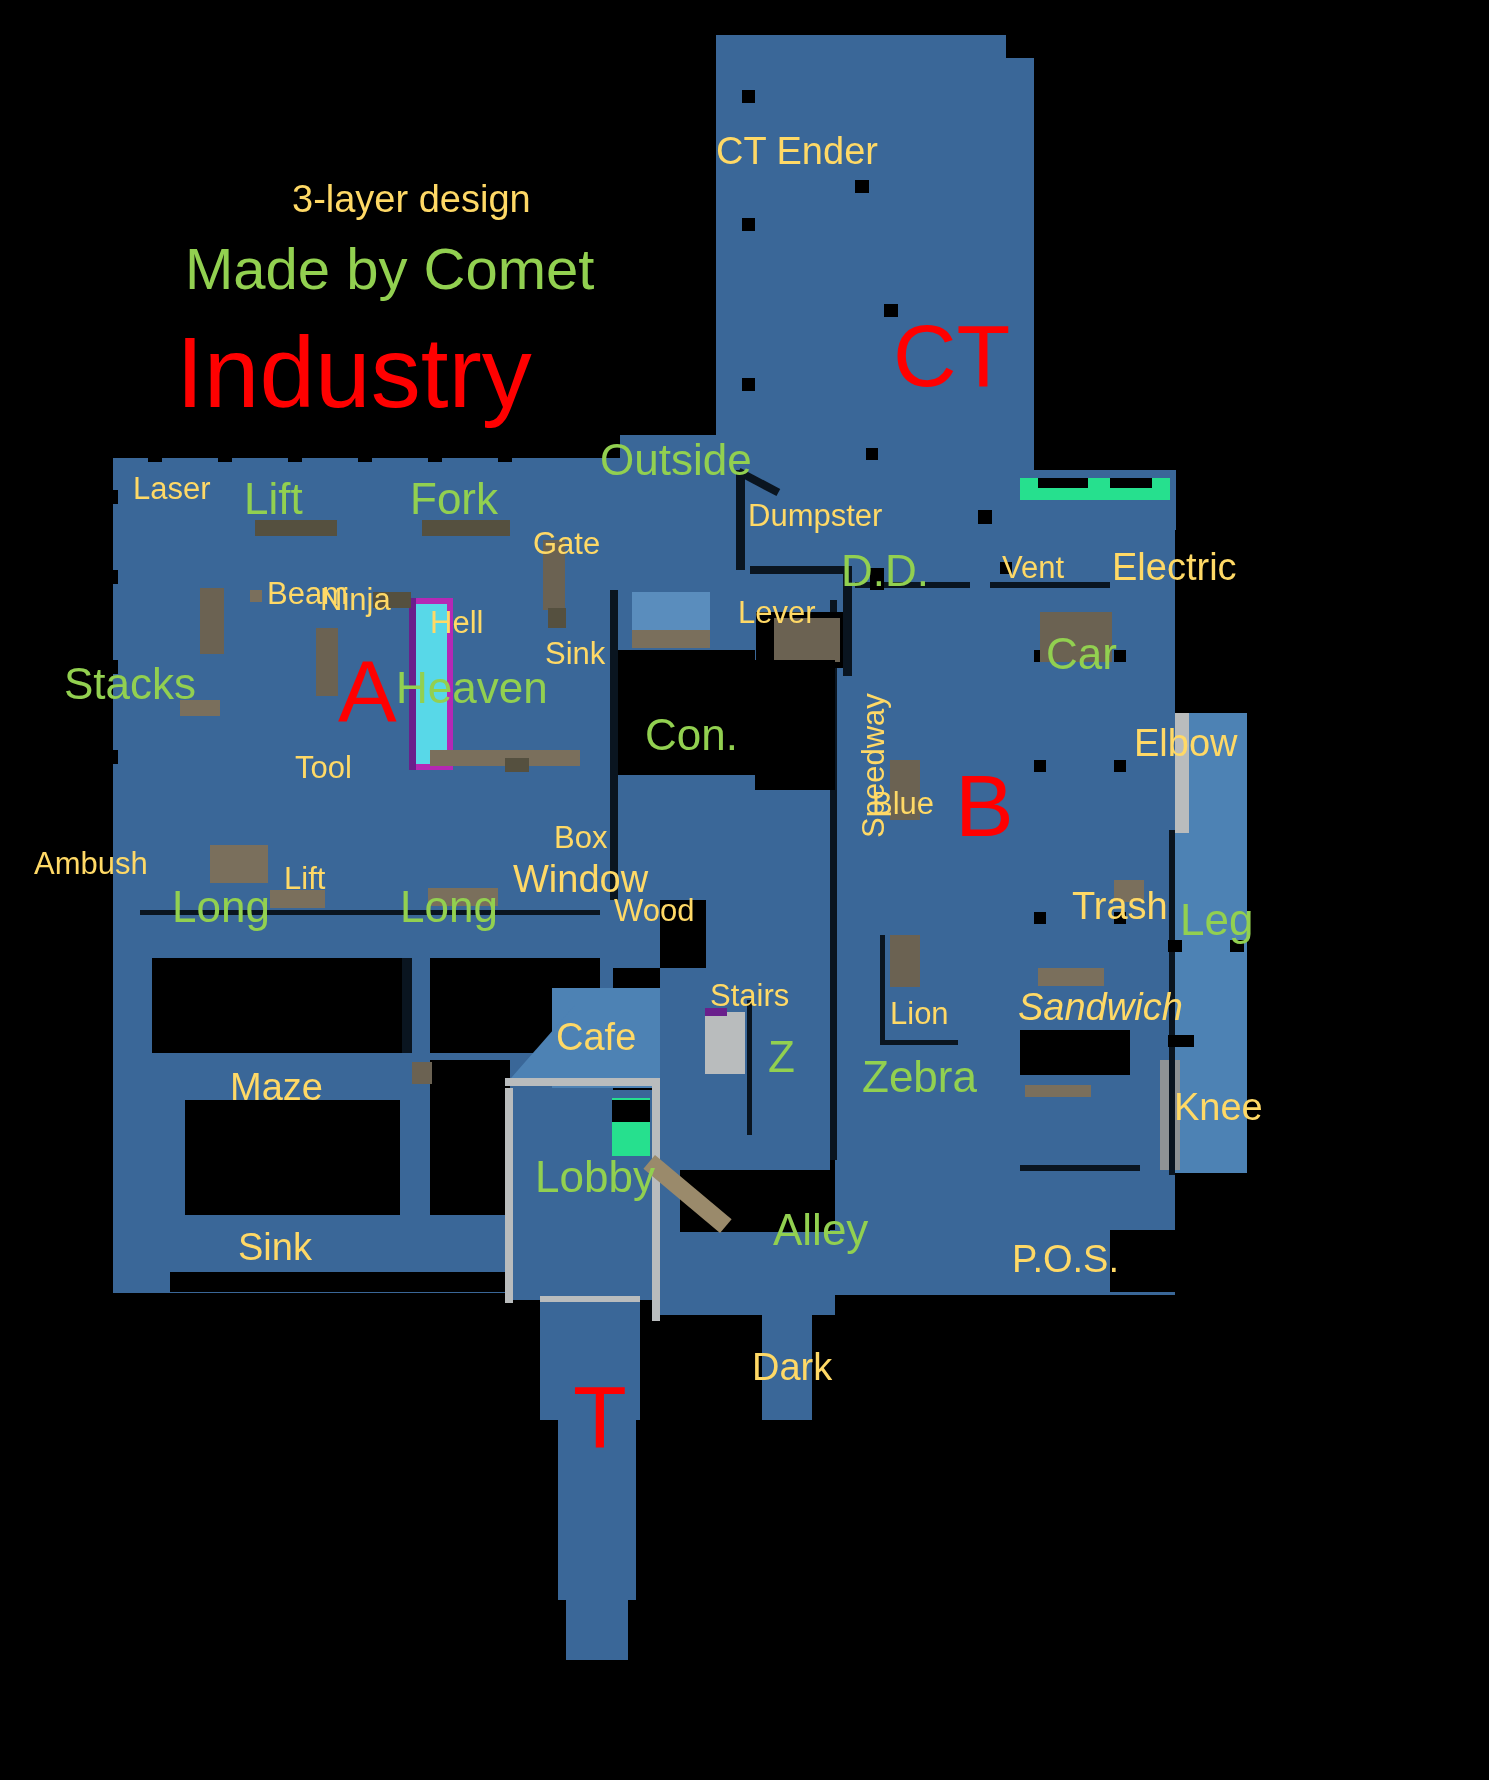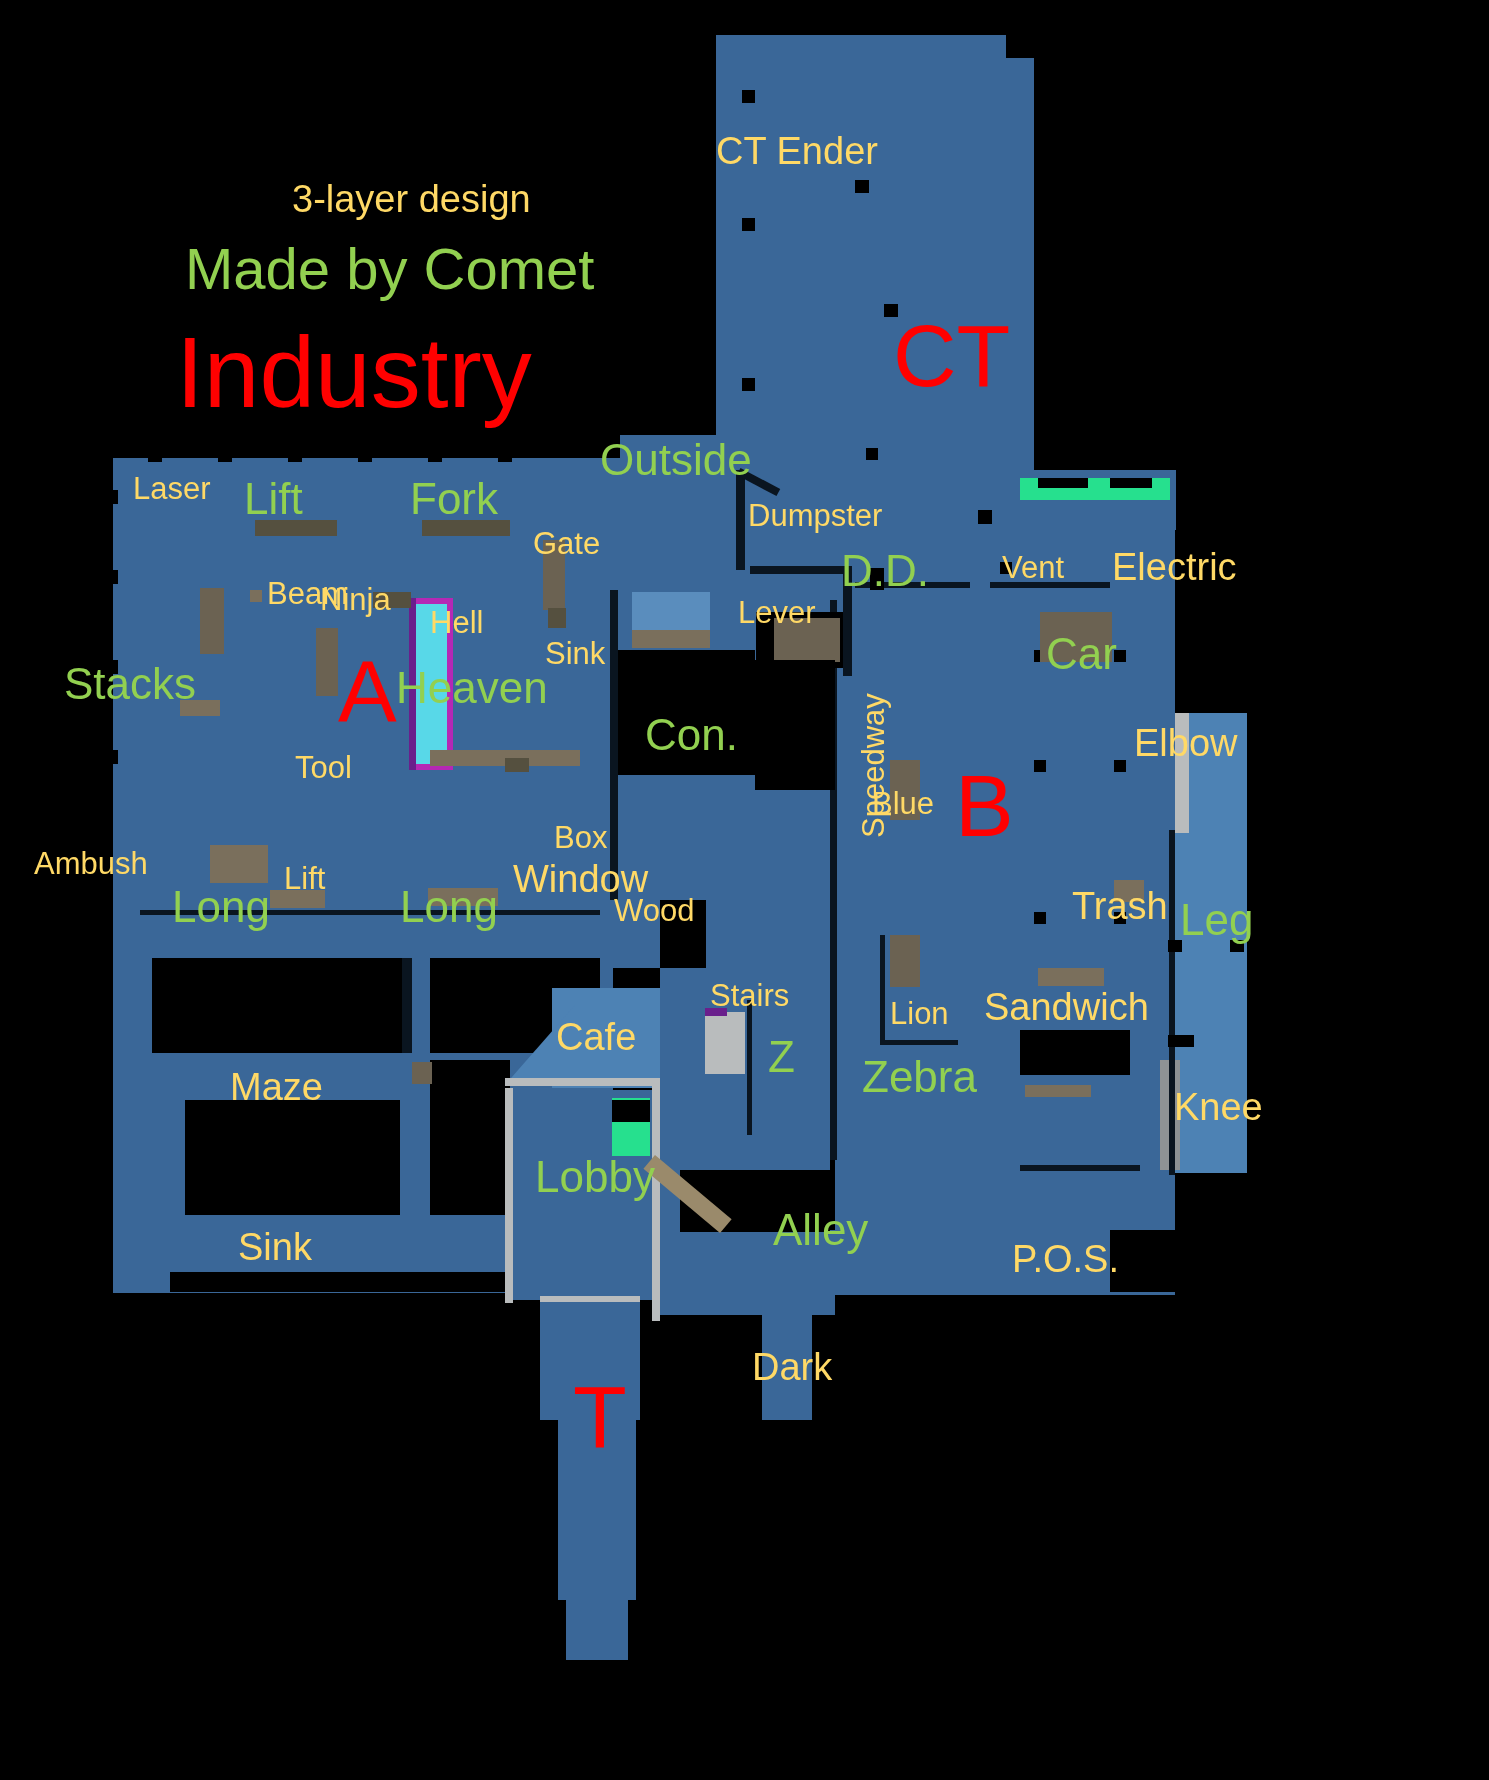--- a/index.html
+++ b/index.html
@@ -234,7 +234,7 @@
   <div class="lbl yellow l-md" style="left:1072px;top:887px;">Trash</div>
   <div class="lbl yellow l-sm" style="left:710px;top:980px;">Stairs</div>
   <div class="lbl yellow l-sm" style="left:890px;top:998px;">Lion</div>
-  <div class="lbl yellow l-md" style="left:984px;top:988px;">Sandwich</div>
+  <div class="lbl yellow l-md" style="left:1018px;top:988px;font-style:italic;">Sandwich</div>
   <div class="lbl yellow l-md" style="left:230px;top:1068px;">Maze</div>
   <div class="lbl yellow l-md" style="left:1174px;top:1088px;">Knee</div>
   <div class="lbl yellow l-md" style="left:238px;top:1228px;">Sink</div>

